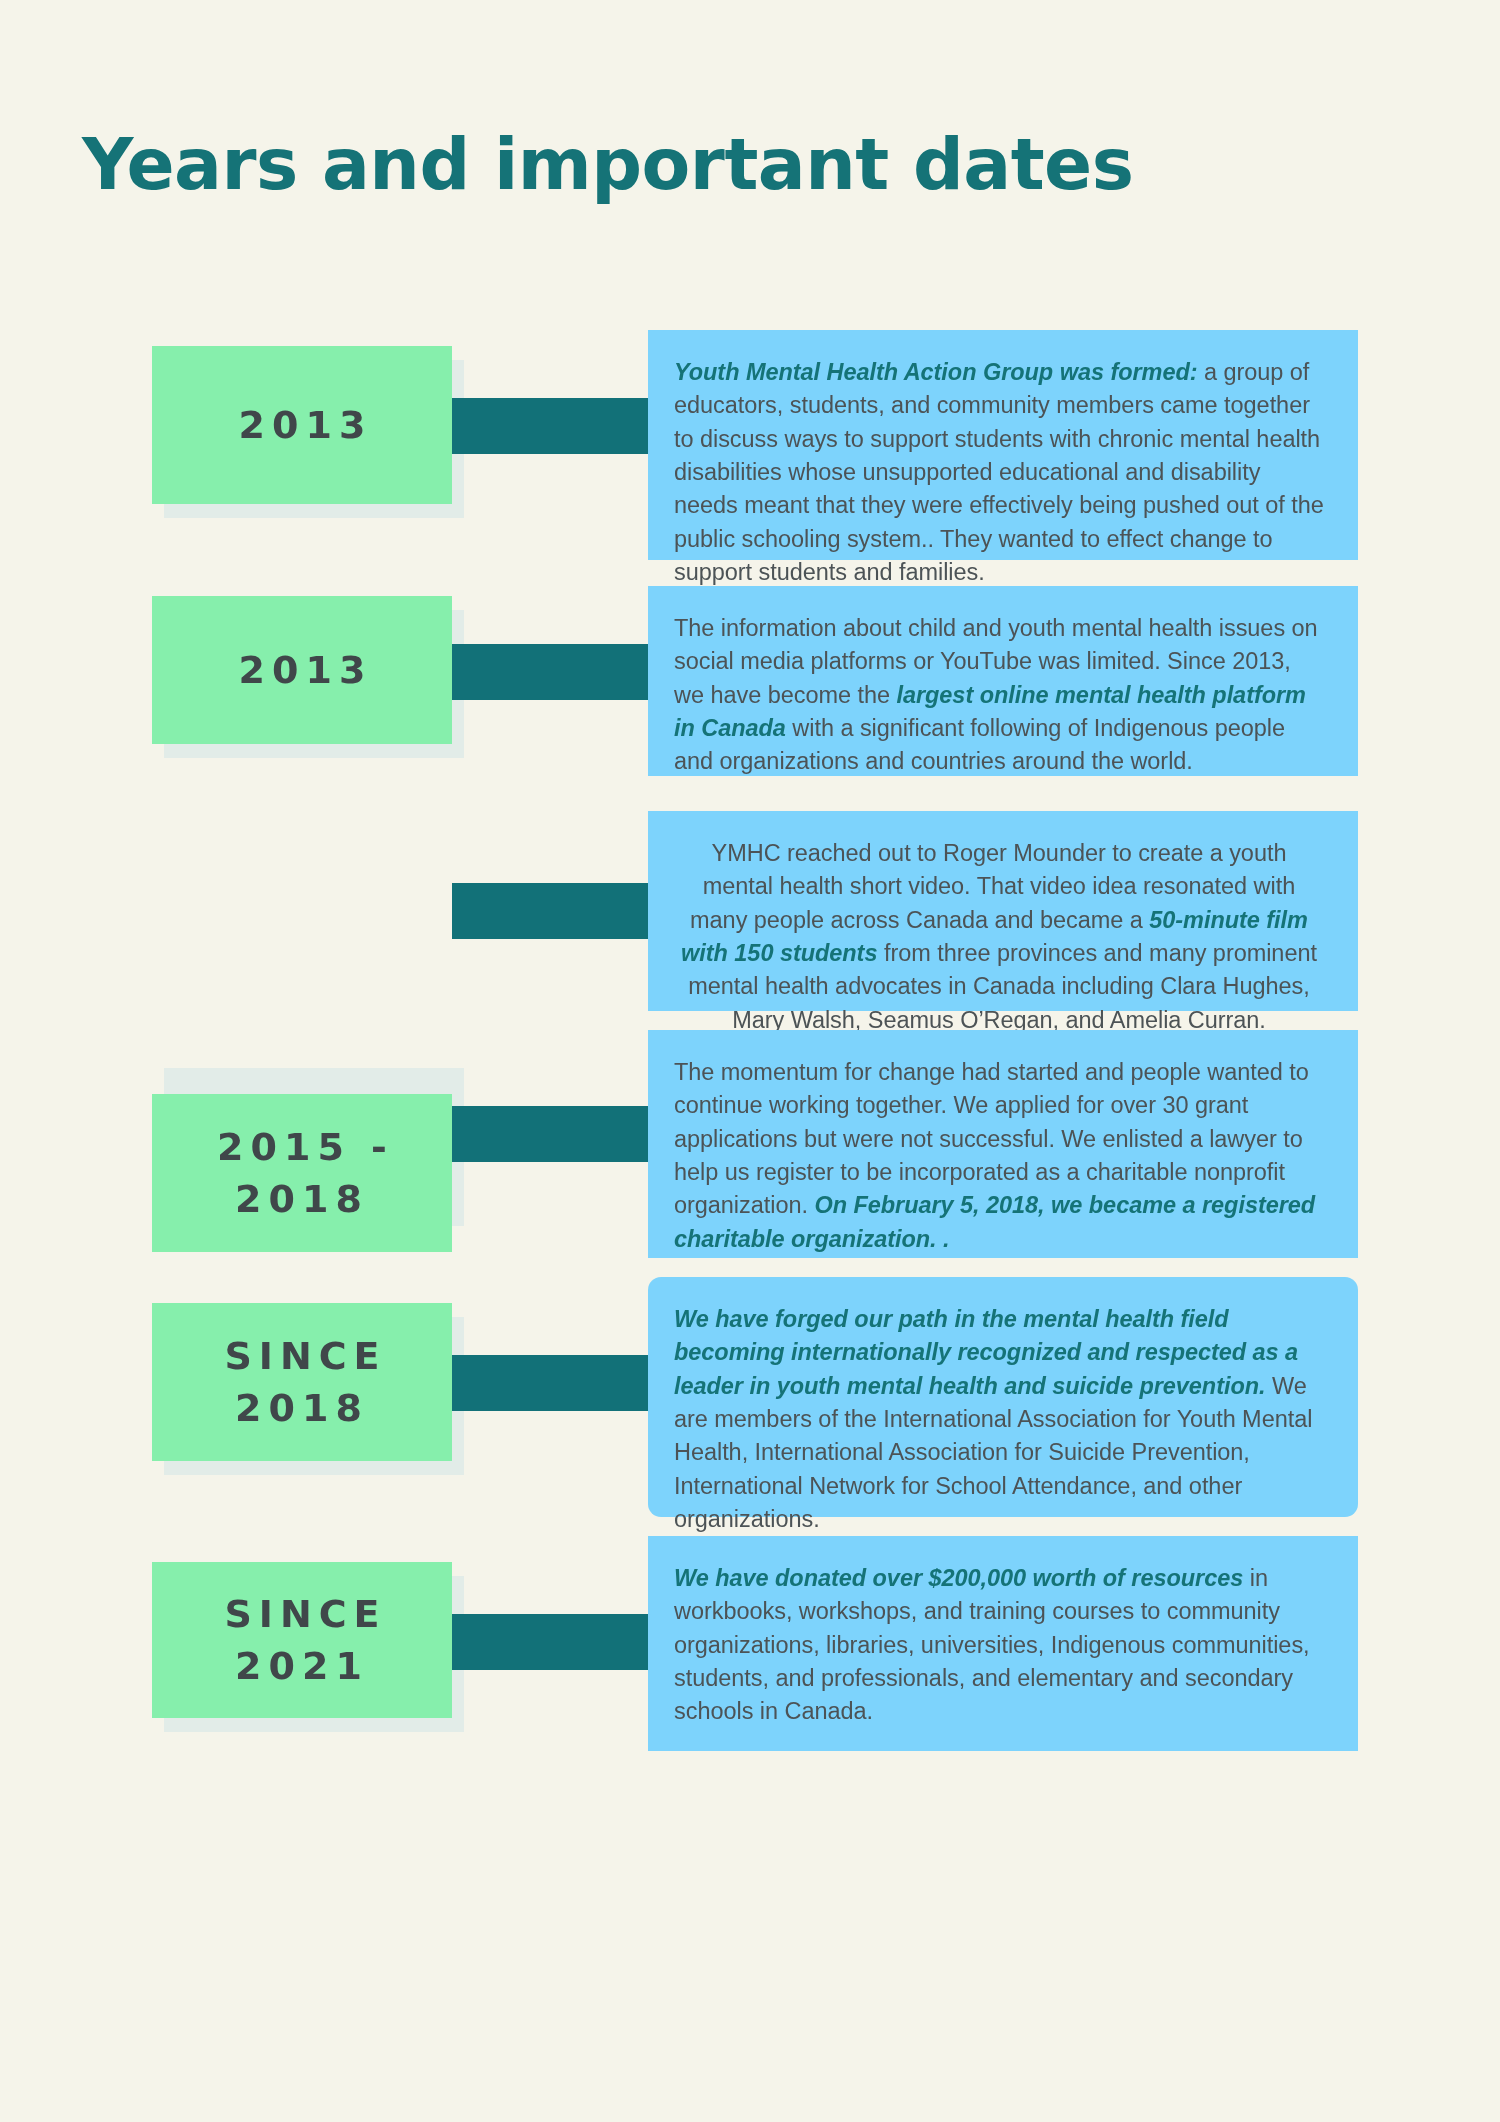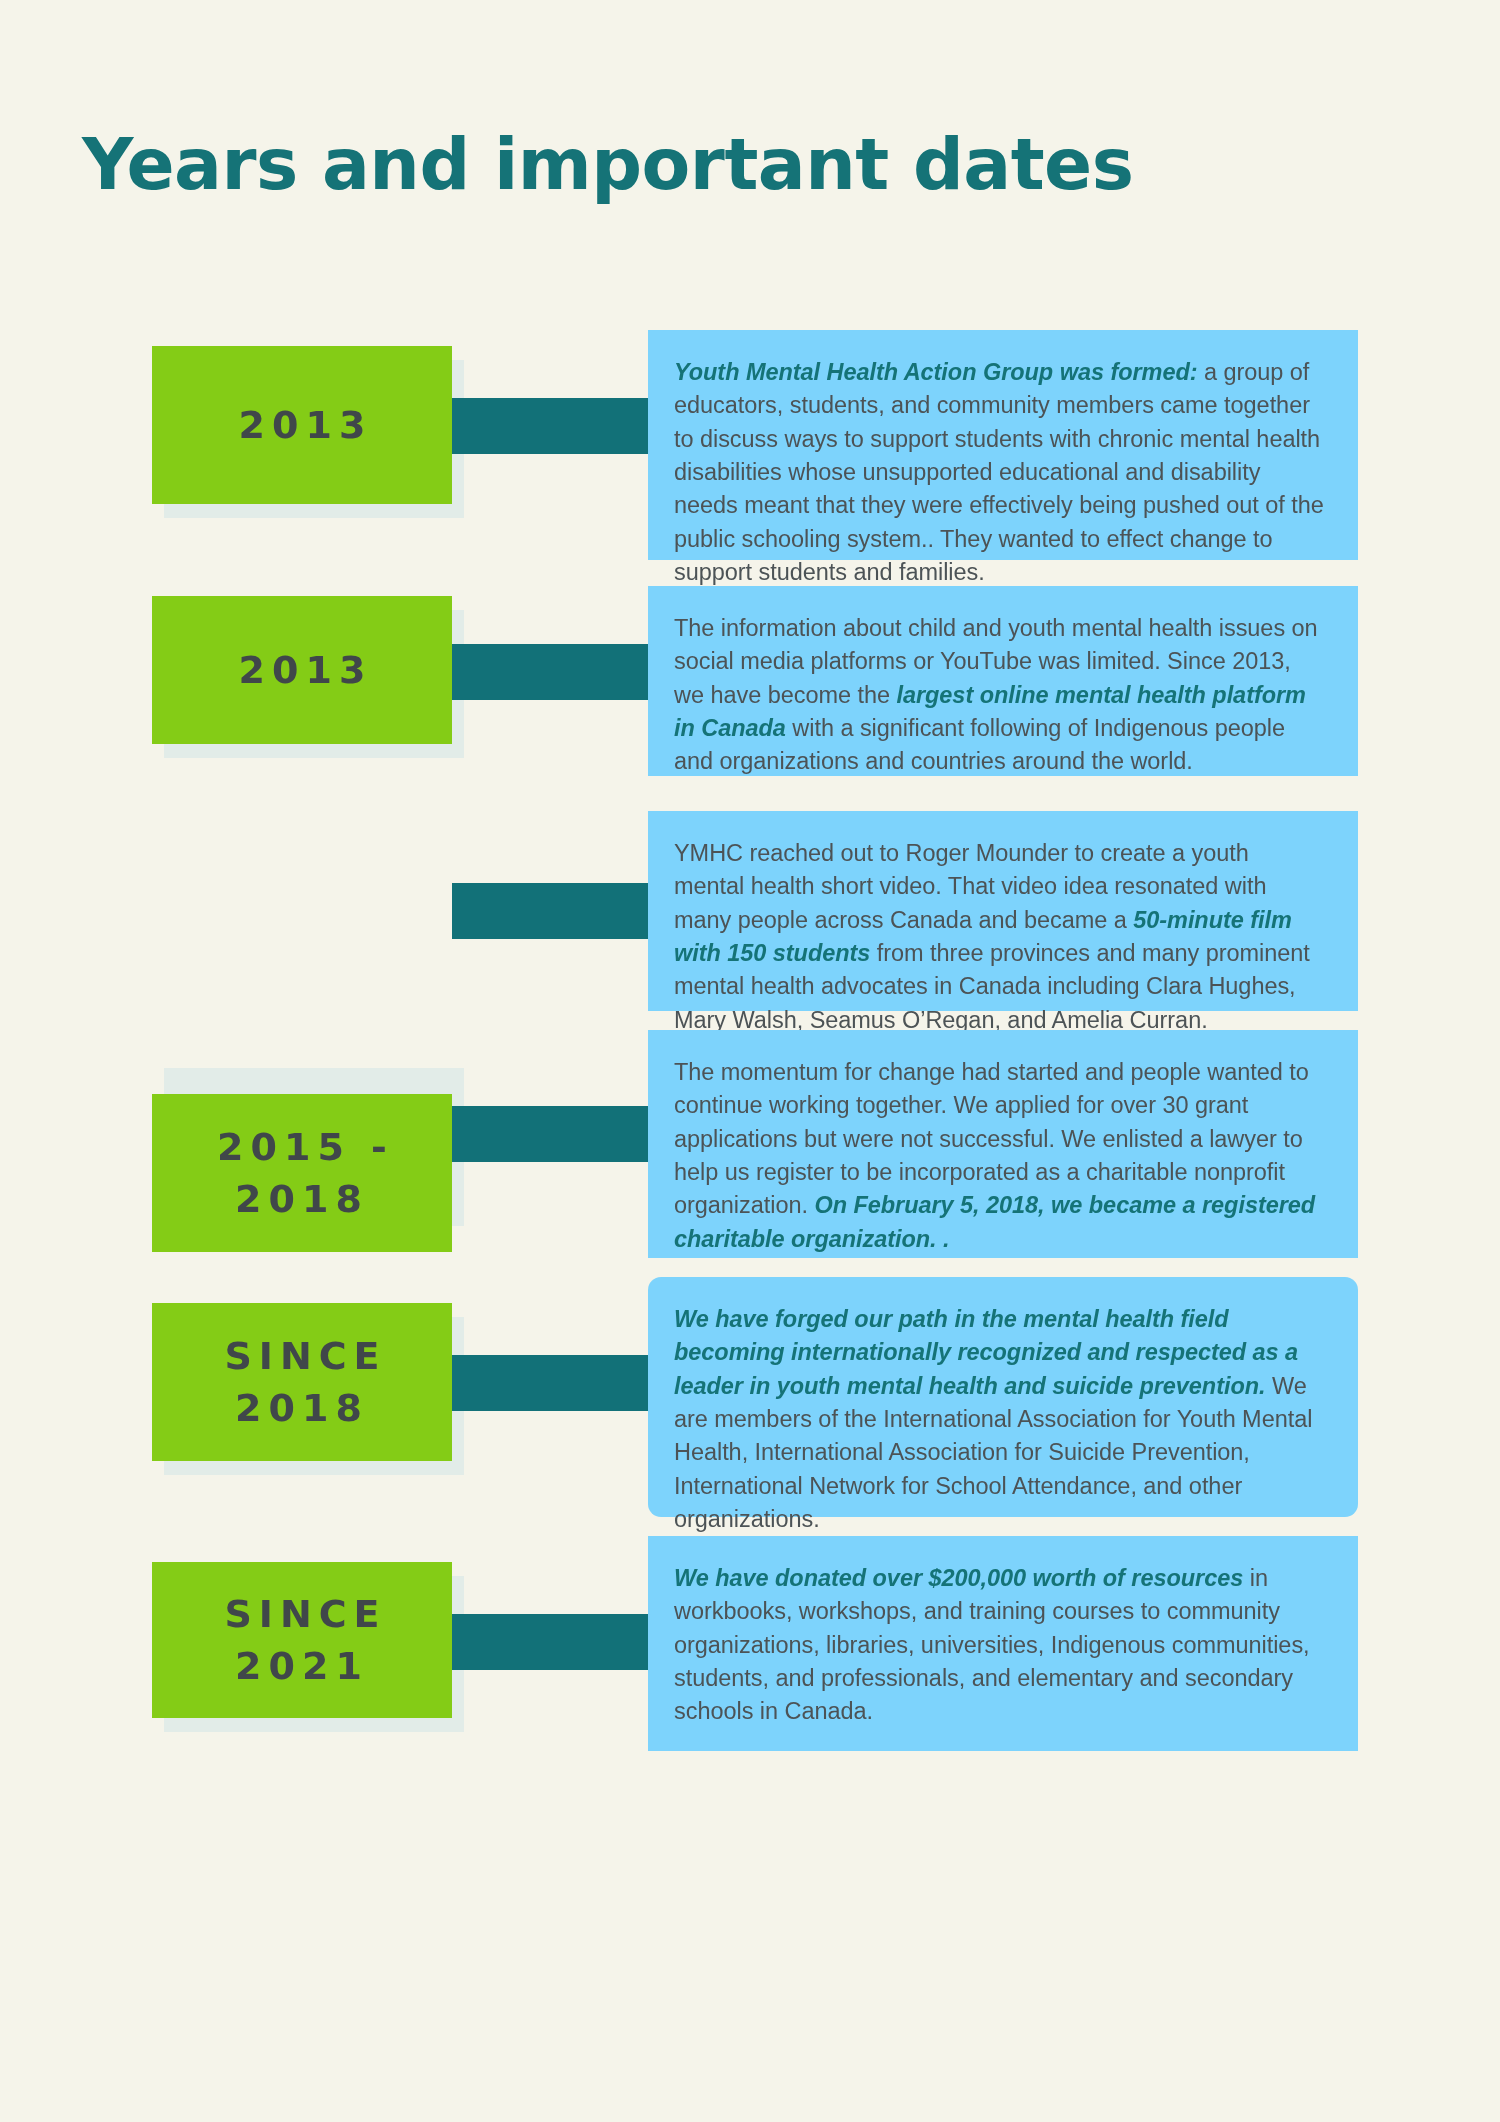--- a/index.html
+++ b/index.html
@@ -67,7 +67,7 @@
   .year-box {
     position: relative;
     width: 300px;
-    background: #84cc16;
+    background: #86efac;
     display: flex;
     align-items: center;
     justify-content: center;

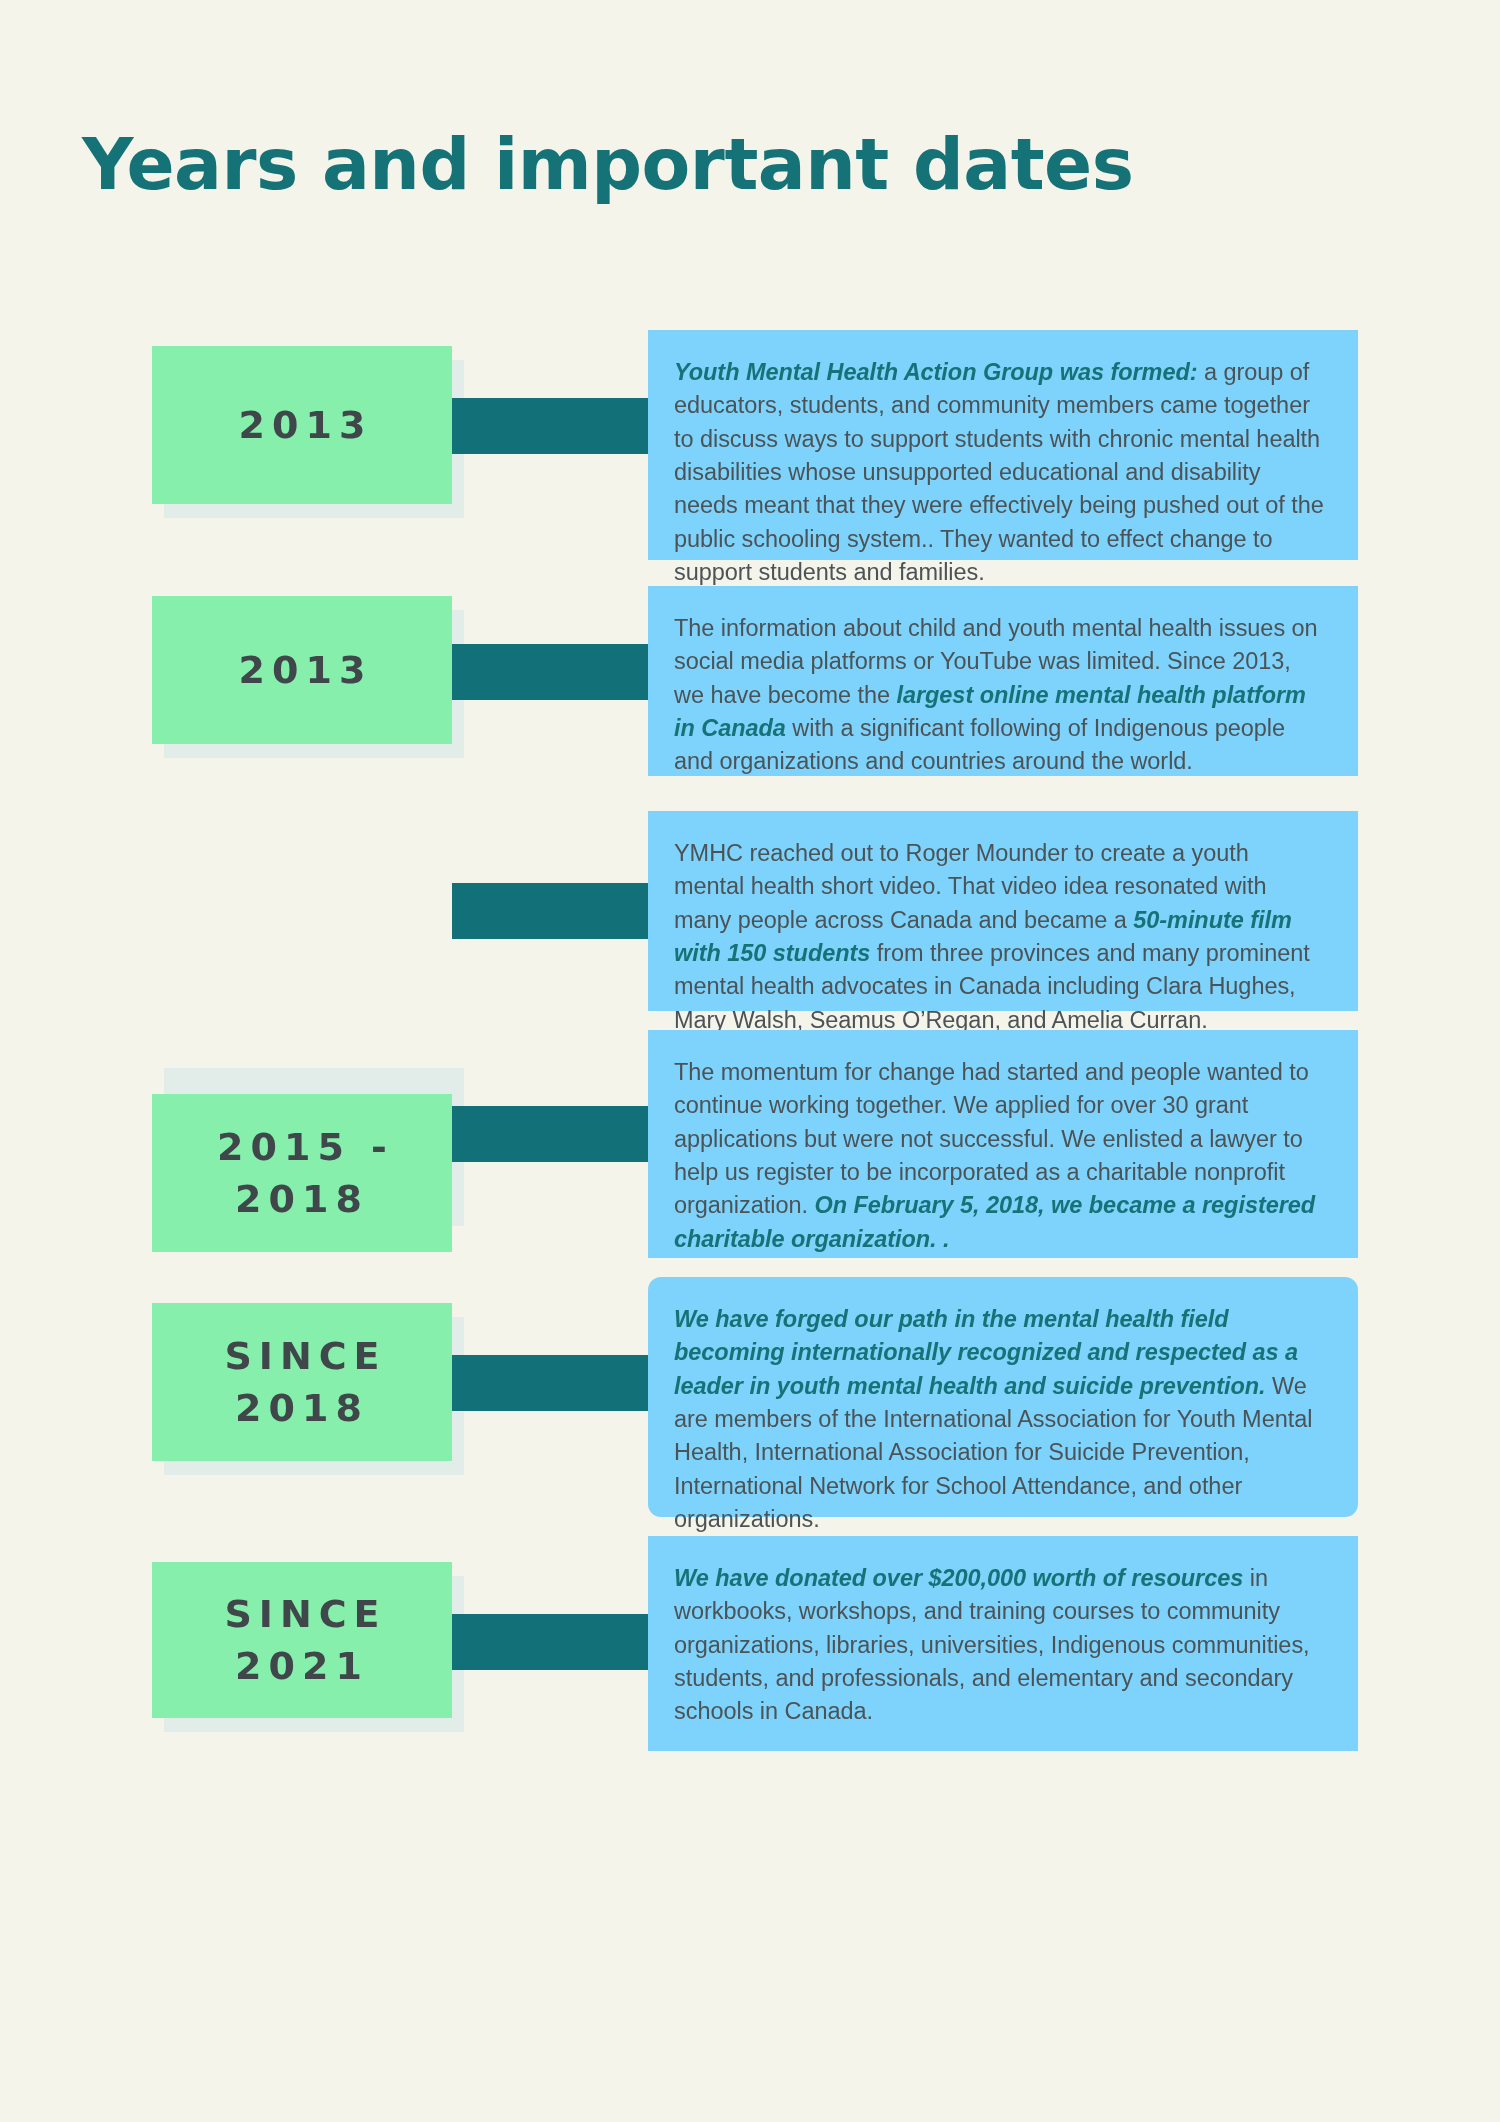--- a/index.html
+++ b/index.html
@@ -134,7 +134,7 @@
   #row-2 .year-wrap  { top: 34px; height: 148px; }
   #row-2 .year-box   { height: 148px; }
   #row-2 .connector  { top: 82px; }
-  #row-2 .desc-card  { top: 10px; height: 200px; }
+  #row-2 .desc-card  { top: 10px; height: 200px; text-align: center; }
 
   #row-3 { height: 245px; }
   #row-3 .year-wrap  { top: 18px; height: 158px; }

